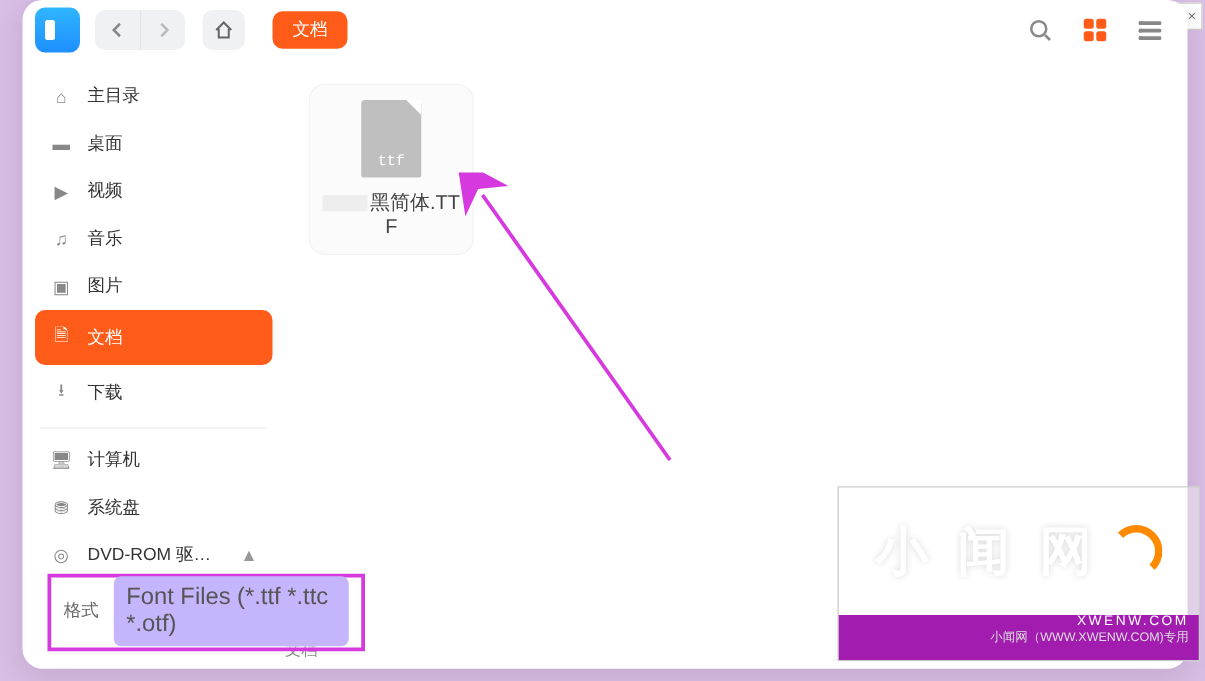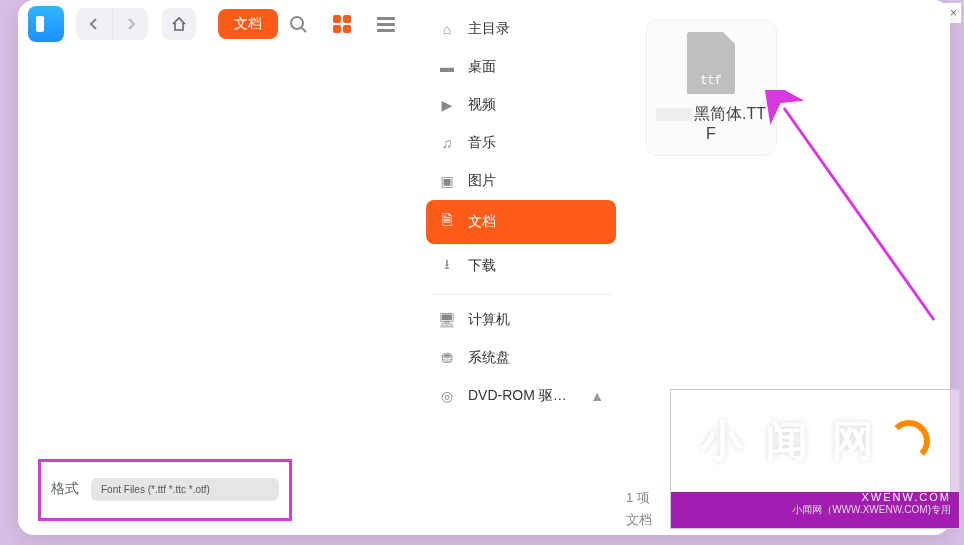--- a/index.html
+++ b/index.html
@@ -21,7 +21,7 @@
     border-radius: 16px;
     box-shadow: 0 6px 24px rgba(0,0,0,.1);
     display: flex;
-    flex-direction: row;
+    flex-direction: column;
     overflow: hidden;
   }
   

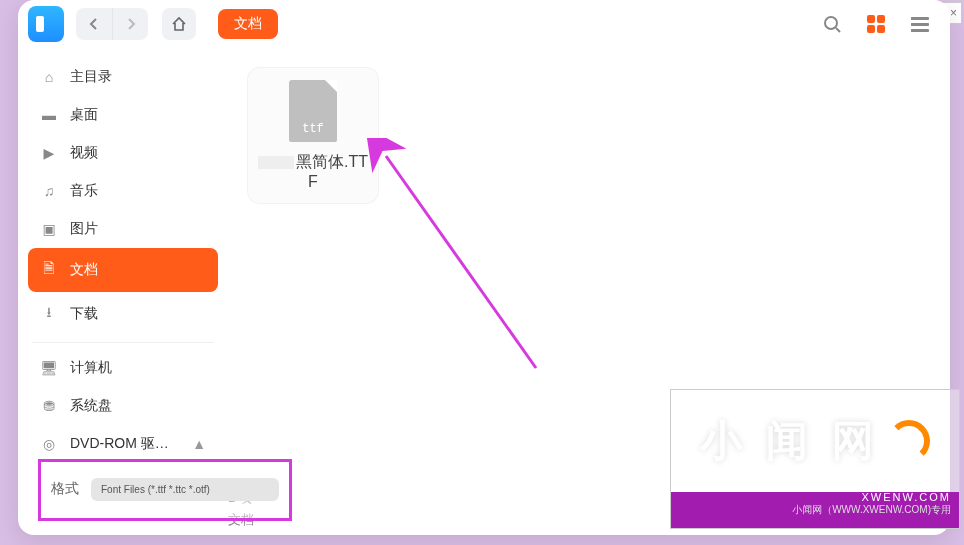--- a/index.html
+++ b/index.html
@@ -186,10 +186,10 @@
   .format-label{font-size:14px;color:#666;}
   .format-drop{
     flex:1;
-    background:#e5e5e5;
+    background:#c4b5fd;
     border-radius:6px;
     padding:6px 10px;
-    font-size:10px;
+    font-size:19px;
     color:#555;
   }
 

